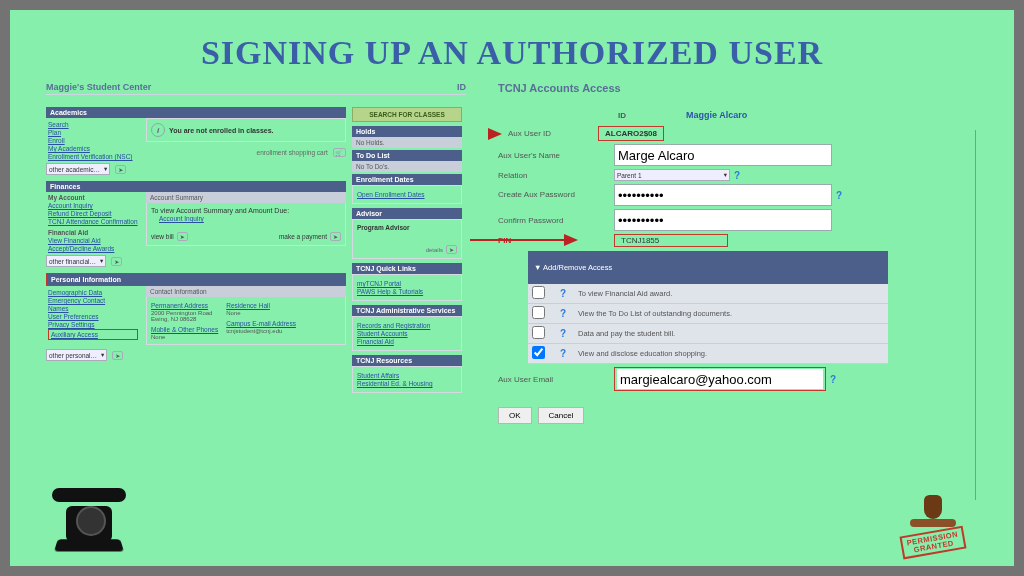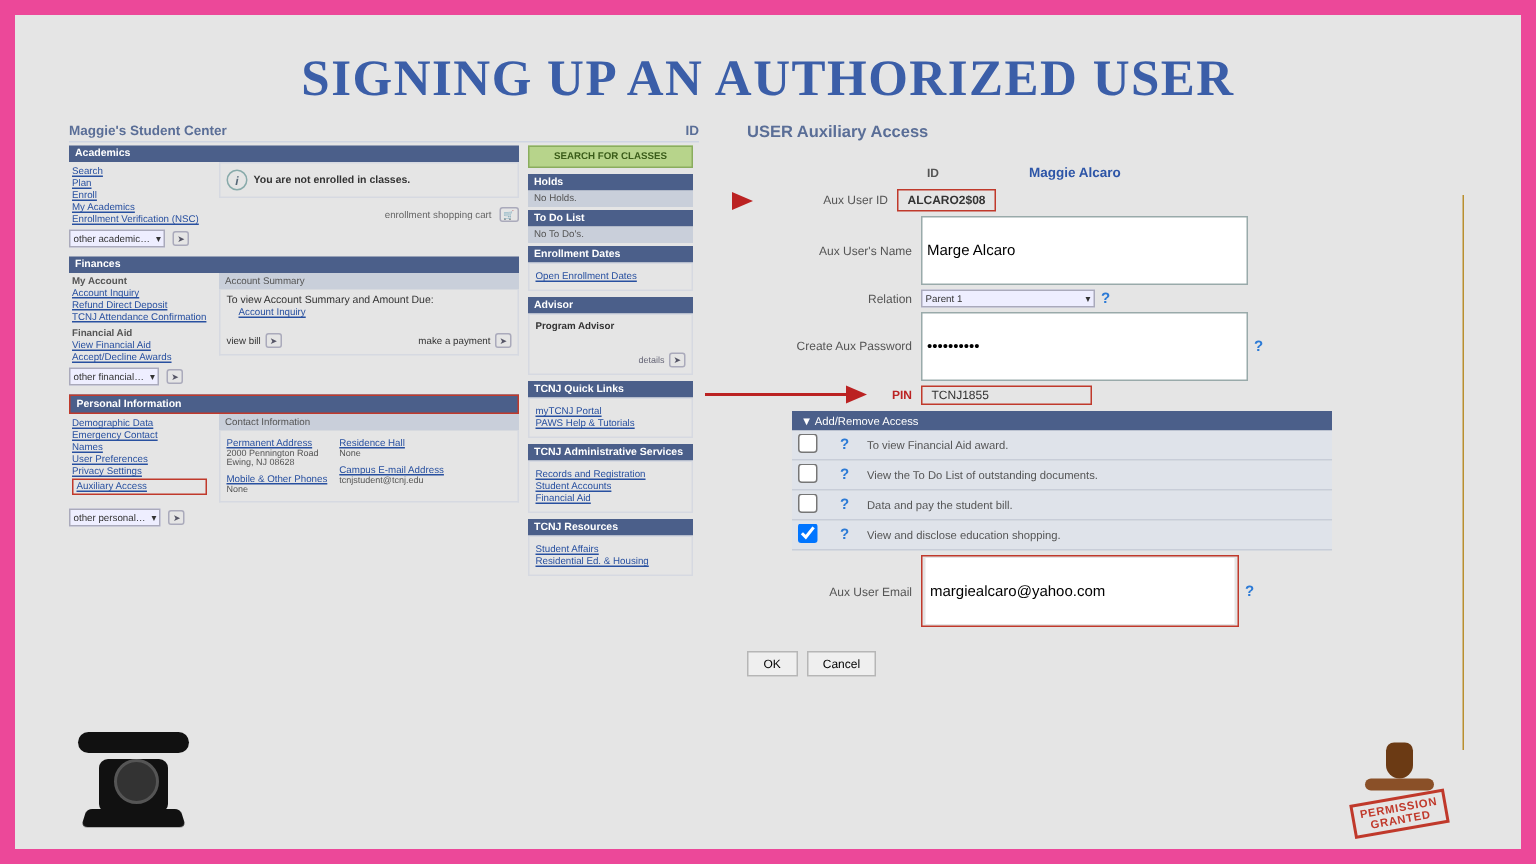--- a/index.html
+++ b/index.html
@@ -3,7 +3,7 @@
 <meta charset="utf-8">
 <style>
   html,body{margin:0;padding:0;font-family:Arial,Helvetica,sans-serif;font-size:7px;color:#333;background:#fff}
-  .slide{box-sizing:border-box;width:1024px;height:576px;border:10px solid #ec4899;padding:18px 36px 0 36px;position:relative;background:#e5e5e5}
+  .slide{box-sizing:border-box;width:1024px;height:576px;border:10px solid #737373;padding:18px 36px 0 36px;position:relative;background:#86efac}
   h1.title{font-family:Georgia,'Times New Roman',serif;font-weight:700;color:#3b5ea8;font-size:34px;letter-spacing:1px;text-align:center;margin:6px 0 10px 0}
   .cols{display:flex;gap:32px}
   .colA{width:420px}

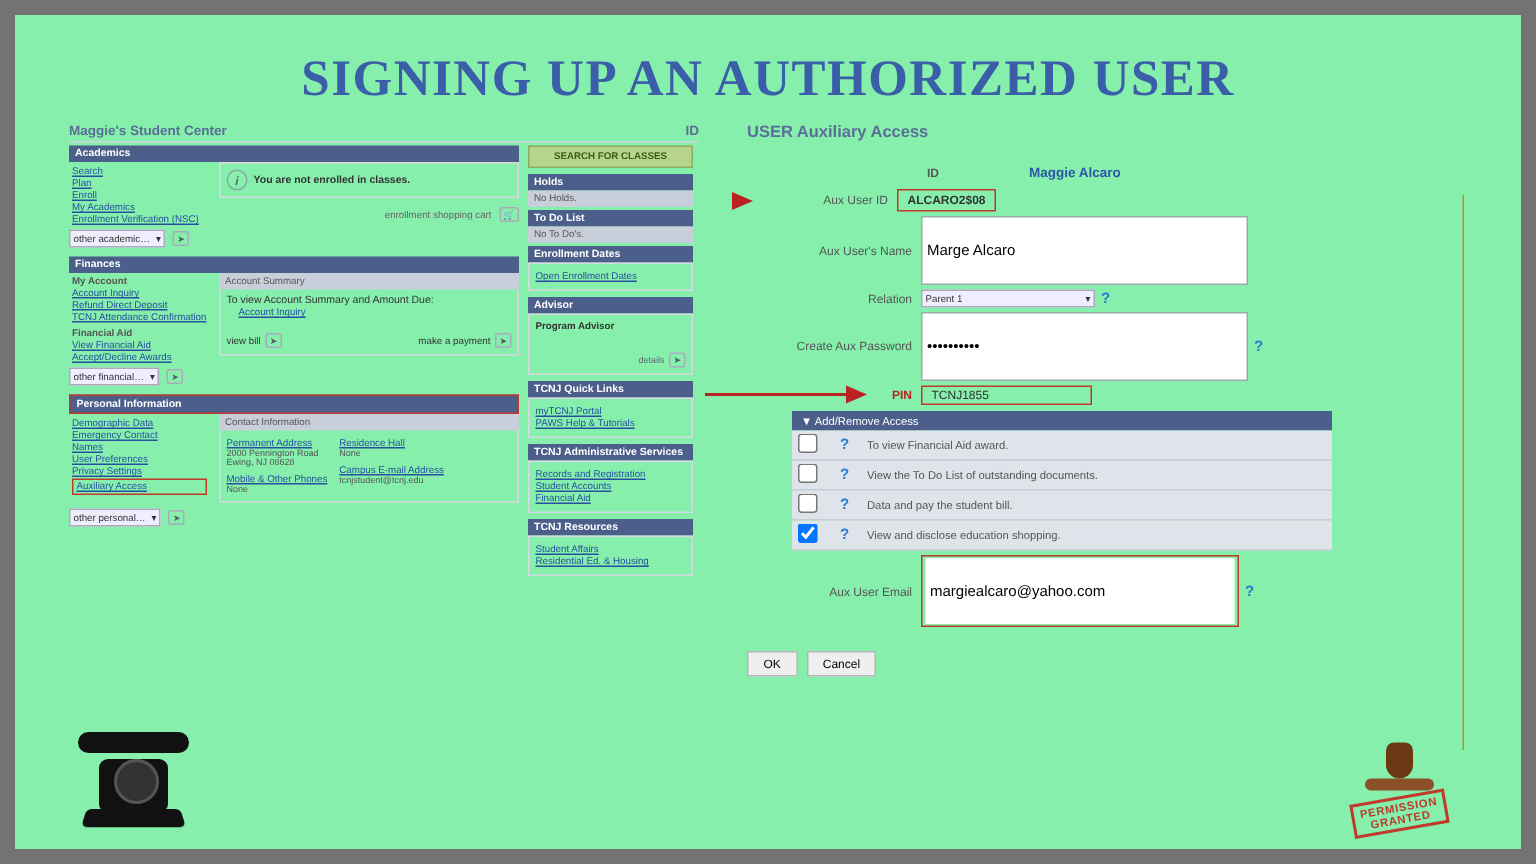--- a/index.html
+++ b/index.html
@@ -9,7 +9,7 @@
   .colA{width:420px}
   .colB{width:470px}
 
-  .sc-header{display:flex;align-items:center;justify-content:space-between;color:#5a6e97;font-size:9px;font-weight:700;border-bottom:1px solid #cfd5e2;padding-bottom:2px;margin-bottom:2px}
+  .sc-header{display:flex;align-items:center;justify-content:space-between;color:#5a6e97;font-size:9px;font-weight:700;border-bottom:1px solid #cfd5e2;padding-bottom:2px;margin-bottom:12px}
   .bar{background:#4b5f8a;color:#fff;font-size:7px;font-weight:600;padding:2px 4px}
   .subbar{background:#c9cfda;color:#555;font-size:6.5px;padding:2px 4px}
   a.lk{color:#2850a0;text-decoration:underline;font-size:6.5px;display:block;margin:1px 0}

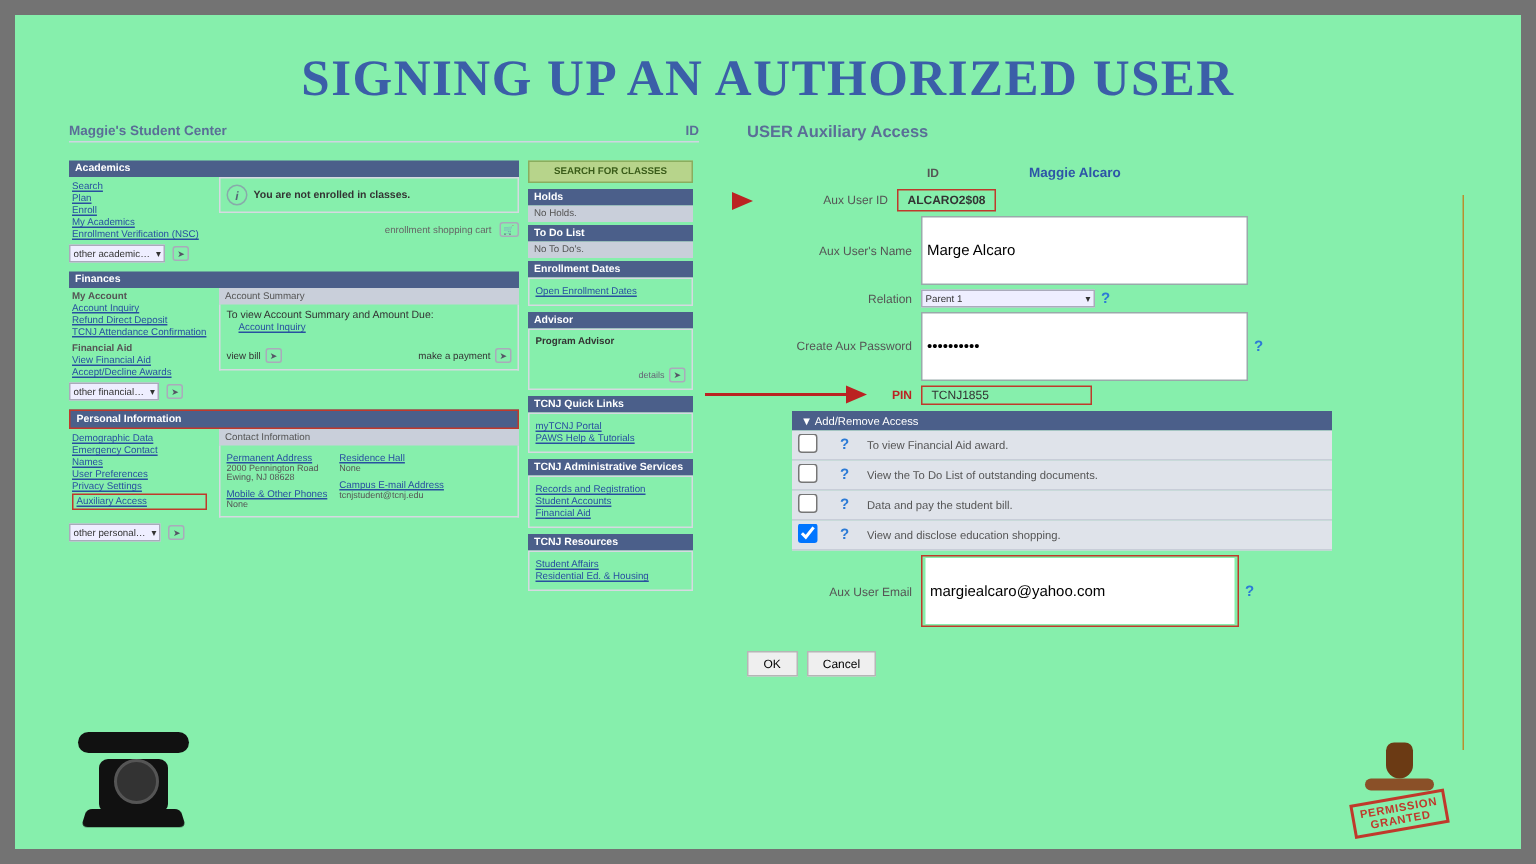--- a/index.html
+++ b/index.html
@@ -202,7 +202,7 @@
     </div>
 
     <div class="colB">
-      <div class="aux-title">USER Auxiliary Access</div>
+      <div class="aux-title">TCNJ Accounts Access</div>
 
       <div style="display:flex;align-items:baseline;margin-left:120px;margin-bottom:4px">
         <span style="font-weight:700;color:#555;font-size:8px;margin-right:60px">ID</span>

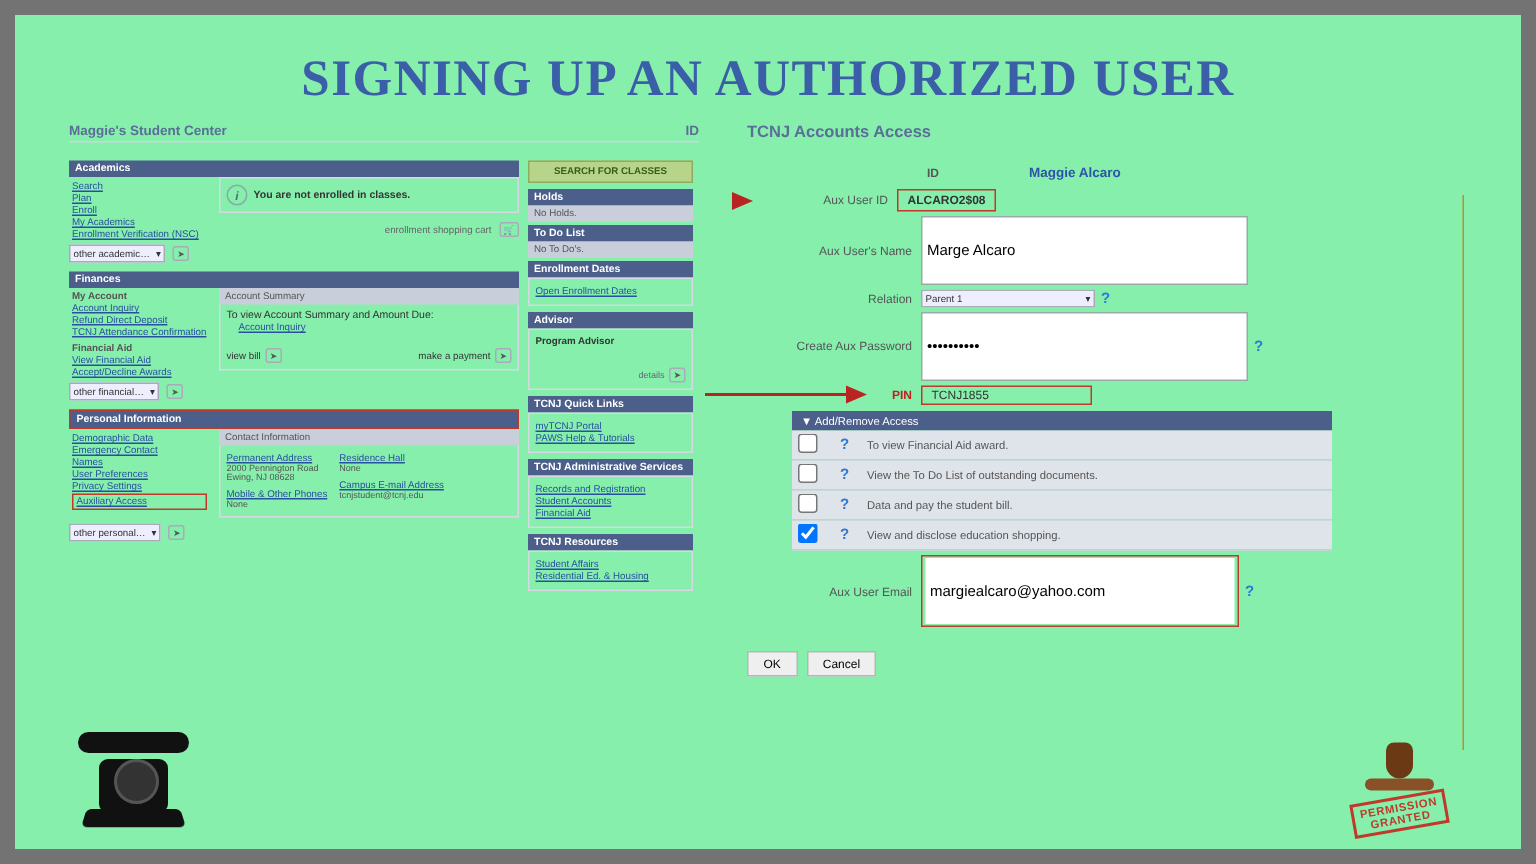--- a/index.html
+++ b/index.html
@@ -29,7 +29,7 @@
 
   .aux-title{color:#5a6e97;font-size:11px;font-weight:700;margin-bottom:16px}
   .aux-row{display:flex;align-items:center;margin:3px 0;font-size:8px}
-  .aux-row label{width:110px;text-align:right;margin-right:6px;color:#555}
+  .aux-row label{width:110px;text-align:left;margin-right:6px;color:#555}
   .aux-row input[type=text],.aux-row input[type=password]{border:1px solid #9aa;background:#fff;height:12px;font-size:10px;padding:16px 3px}
   .blueLine{color:#2d55a7;font-weight:700;font-size:9px;margin-left:128px;margin-bottom:2px}
   .q{color:#2d7bd6;font-size:10px;margin-left:4px;font-weight:700}

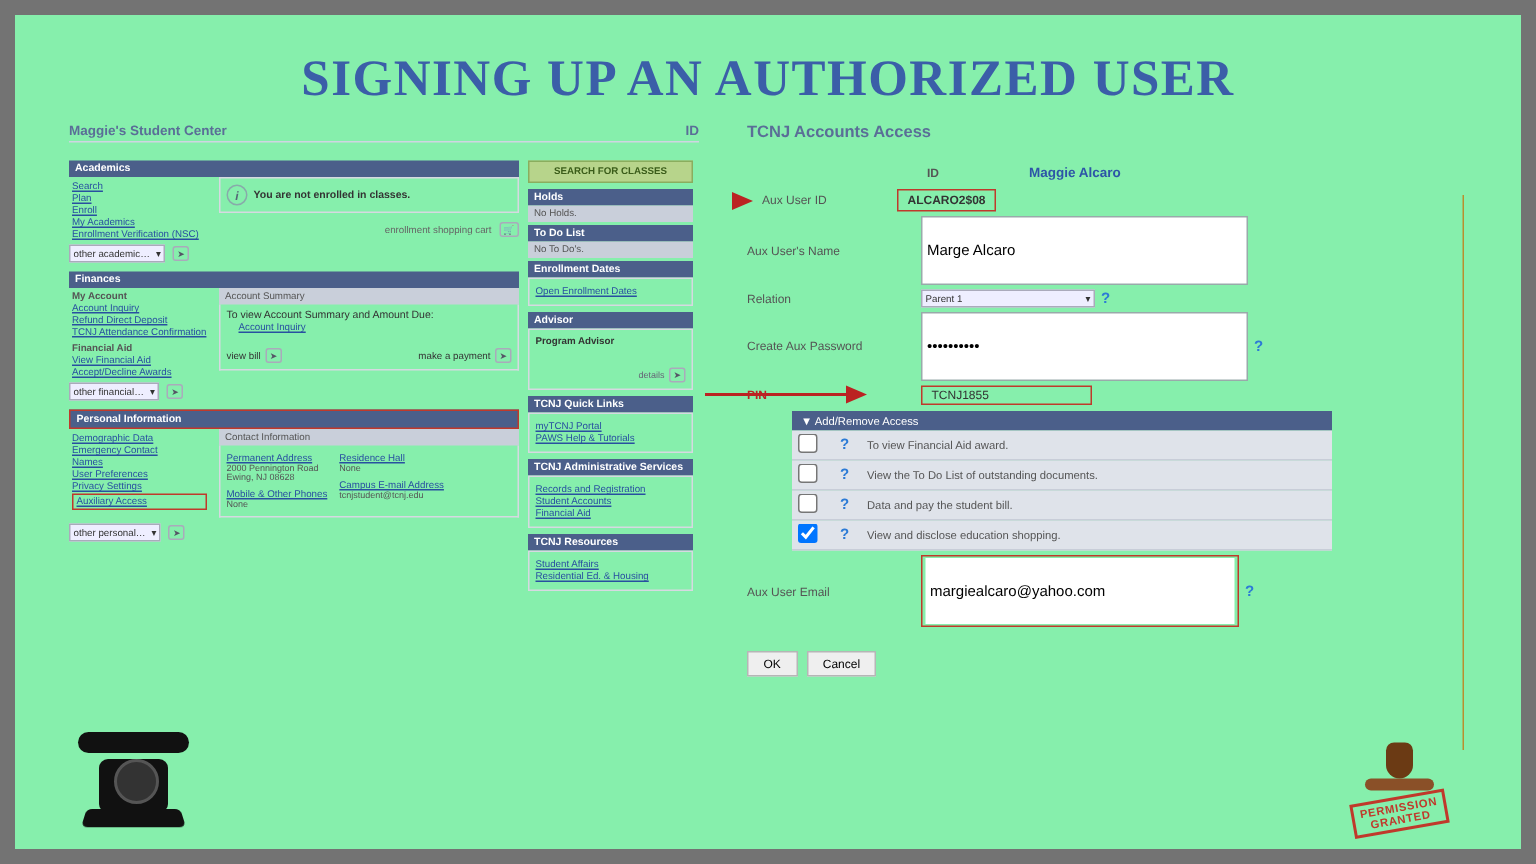--- a/index.html
+++ b/index.html
@@ -30,7 +30,7 @@
   .aux-title{color:#5a6e97;font-size:11px;font-weight:700;margin-bottom:16px}
   .aux-row{display:flex;align-items:center;margin:3px 0;font-size:8px}
   .aux-row label{width:110px;text-align:left;margin-right:6px;color:#555}
-  .aux-row input[type=text],.aux-row input[type=password]{border:1px solid #9aa;background:#fff;height:12px;font-size:10px;padding:16px 3px}
+  .aux-row input[type=text],.aux-row input[type=password]{border:1px solid #9aa;background:#fff;height:12px;font-size:13px;padding:4px 3px}
   .blueLine{color:#2d55a7;font-weight:700;font-size:9px;margin-left:128px;margin-bottom:2px}
   .q{color:#2d7bd6;font-size:10px;margin-left:4px;font-weight:700}
   .arrow{width:0;height:0;border-top:6px solid transparent;border-bottom:6px solid transparent;border-left:14px solid #b22;display:inline-block;vertical-align:middle}

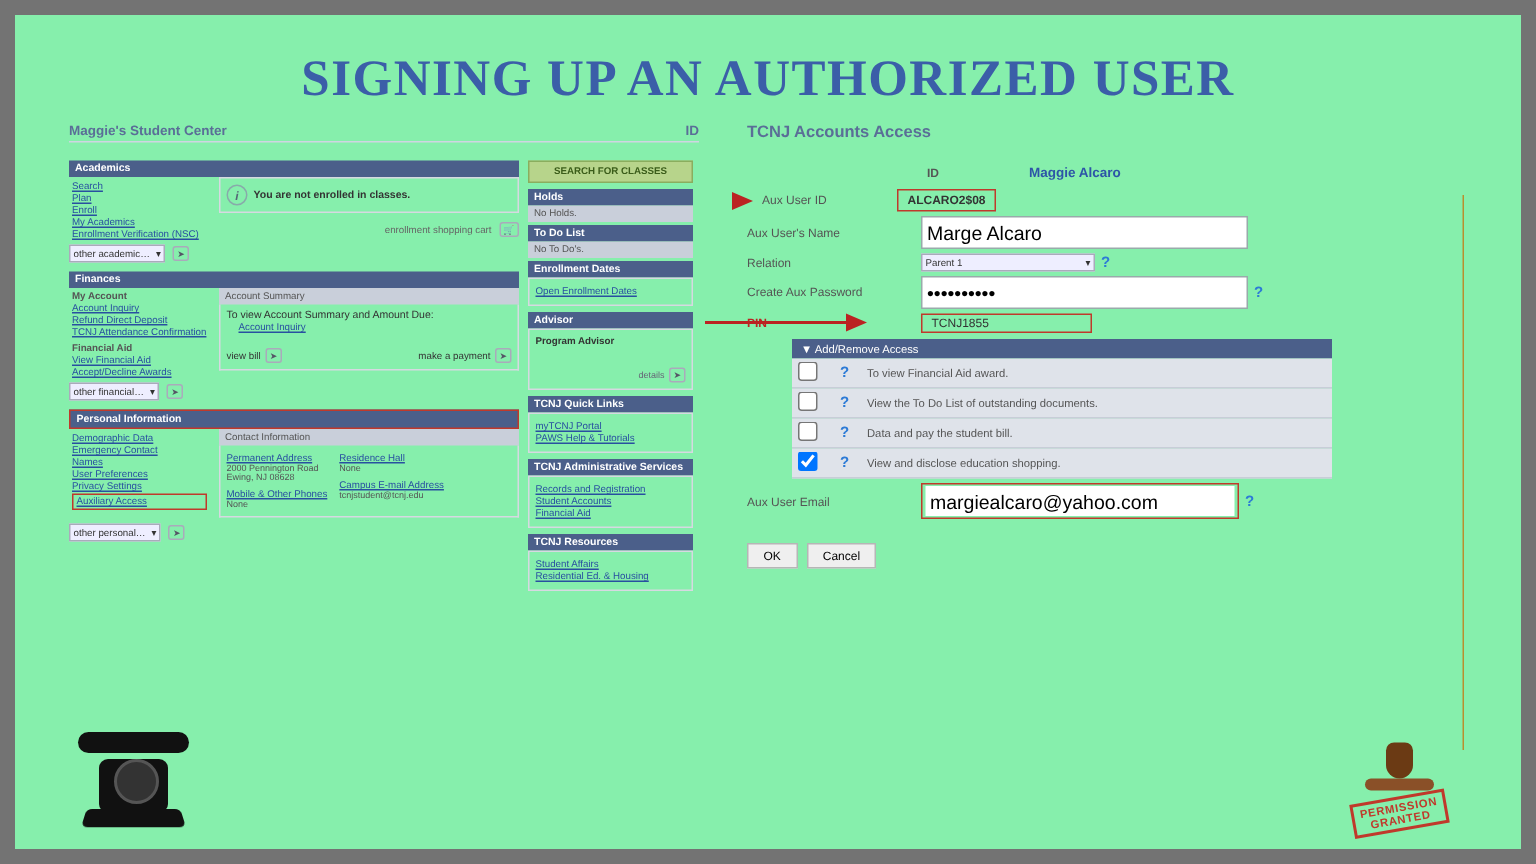--- a/index.html
+++ b/index.html
@@ -231,6 +231,10 @@
         <input type="password" value="••••••••••" style="width: 210px;">
         <span class="q">?</span>
       </div>
+      <div class="aux-row">
+        <label>Confirm Password</label>
+        <input type="password" value="••••••••••" style="width: 210px;">
+      </div>
       <div class="aux-row" style="position:relative">
         <span style="position:absolute;left:-28px;top:5px;width:100px;height:2px;background:#b22"></span>
         <span class="arrow" style="position:absolute;left:66px;top:0"></span>

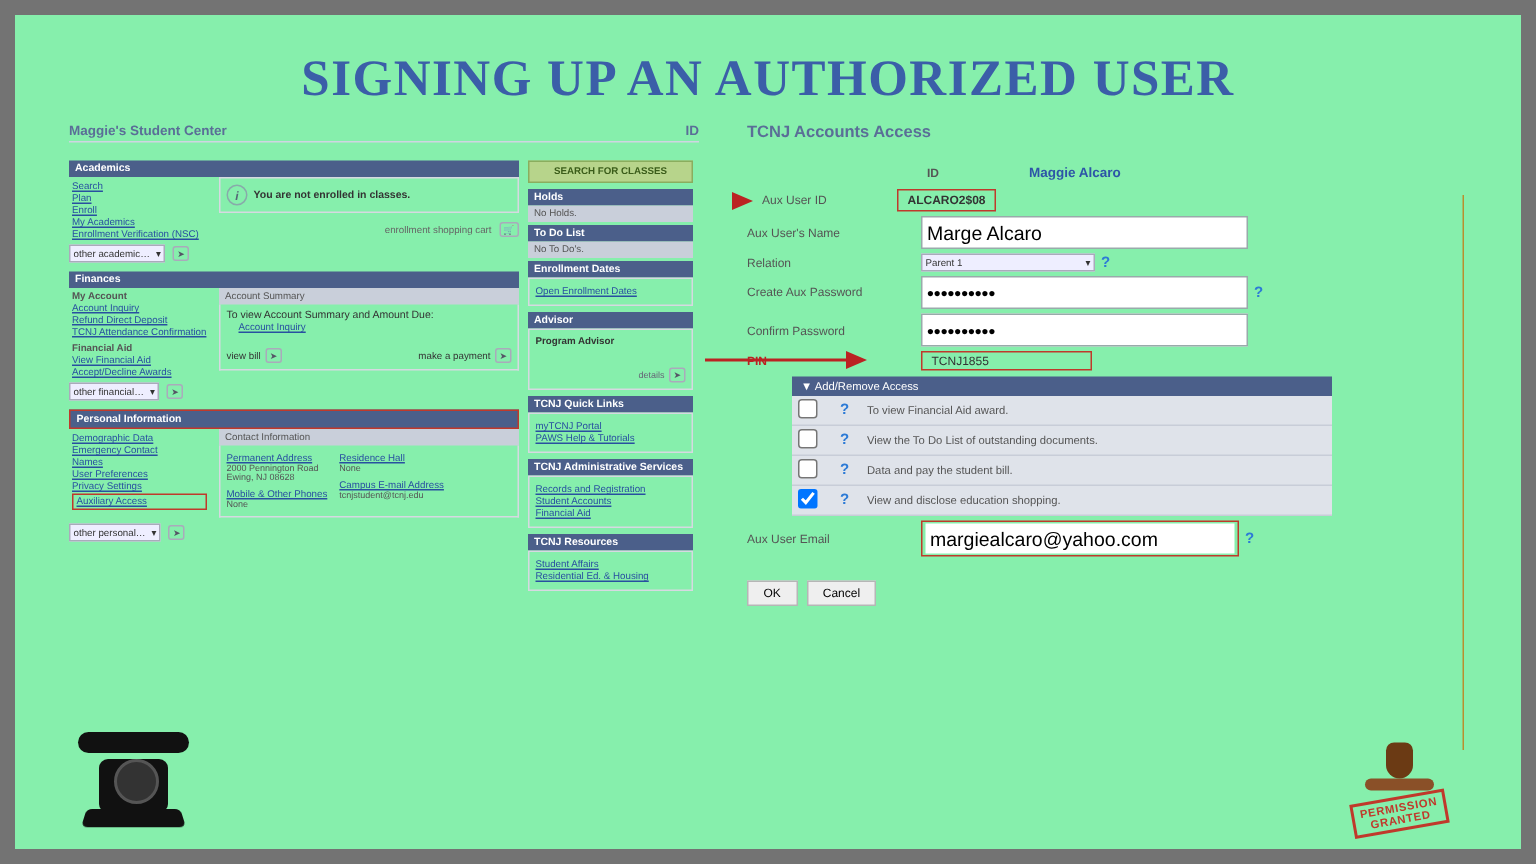--- a/index.html
+++ b/index.html
@@ -35,7 +35,7 @@
   .q{color:#2d7bd6;font-size:10px;margin-left:4px;font-weight:700}
   .arrow{width:0;height:0;border-top:6px solid transparent;border-bottom:6px solid transparent;border-left:14px solid #b22;display:inline-block;vertical-align:middle}
   .permTable{border-collapse:collapse;width:360px;margin-left:30px;margin-top:4px}
-  .permHdr{background:#4b5f8a;color:#fff;font-size:7.5px;padding:2px 4px}
+  .permHdr{background:#4b5f8a;color:#fff;font-size:7.5px;padding:12px 4px}
   .permCell{background:#dfe3ea;border-bottom:1px solid #c8cdd8;padding:2px 4px;font-size:7.5px;color:#555}
   .permCell input{margin:0}
   .btn{border:1px solid #b6b6b6;background:#efefef;font-size:8px;padding:3px 10px;margin-right:4px}

